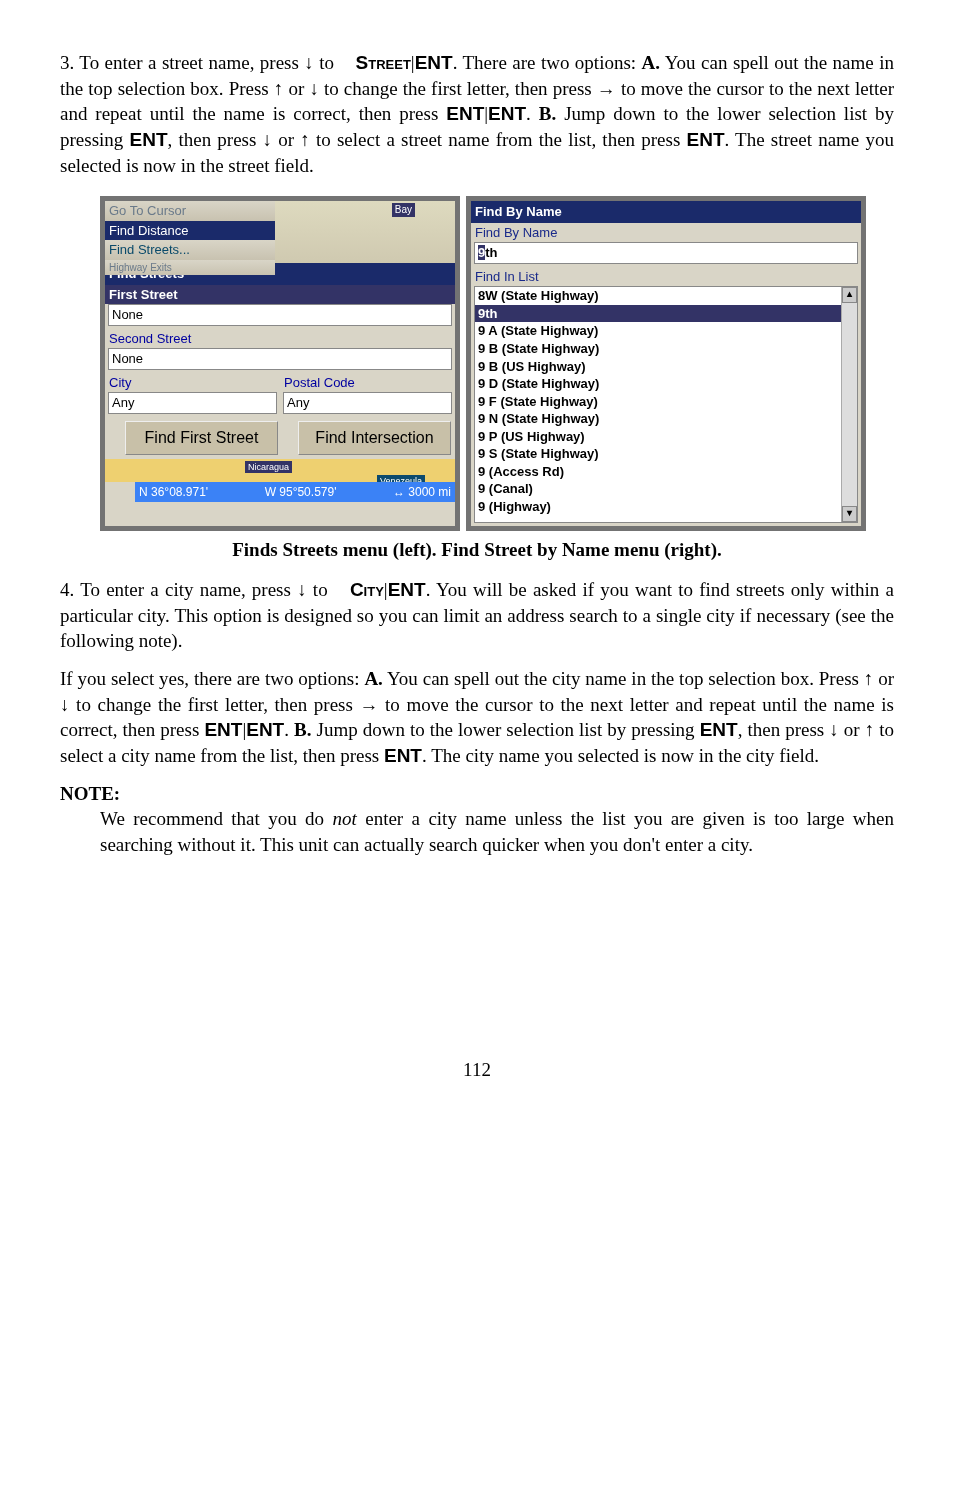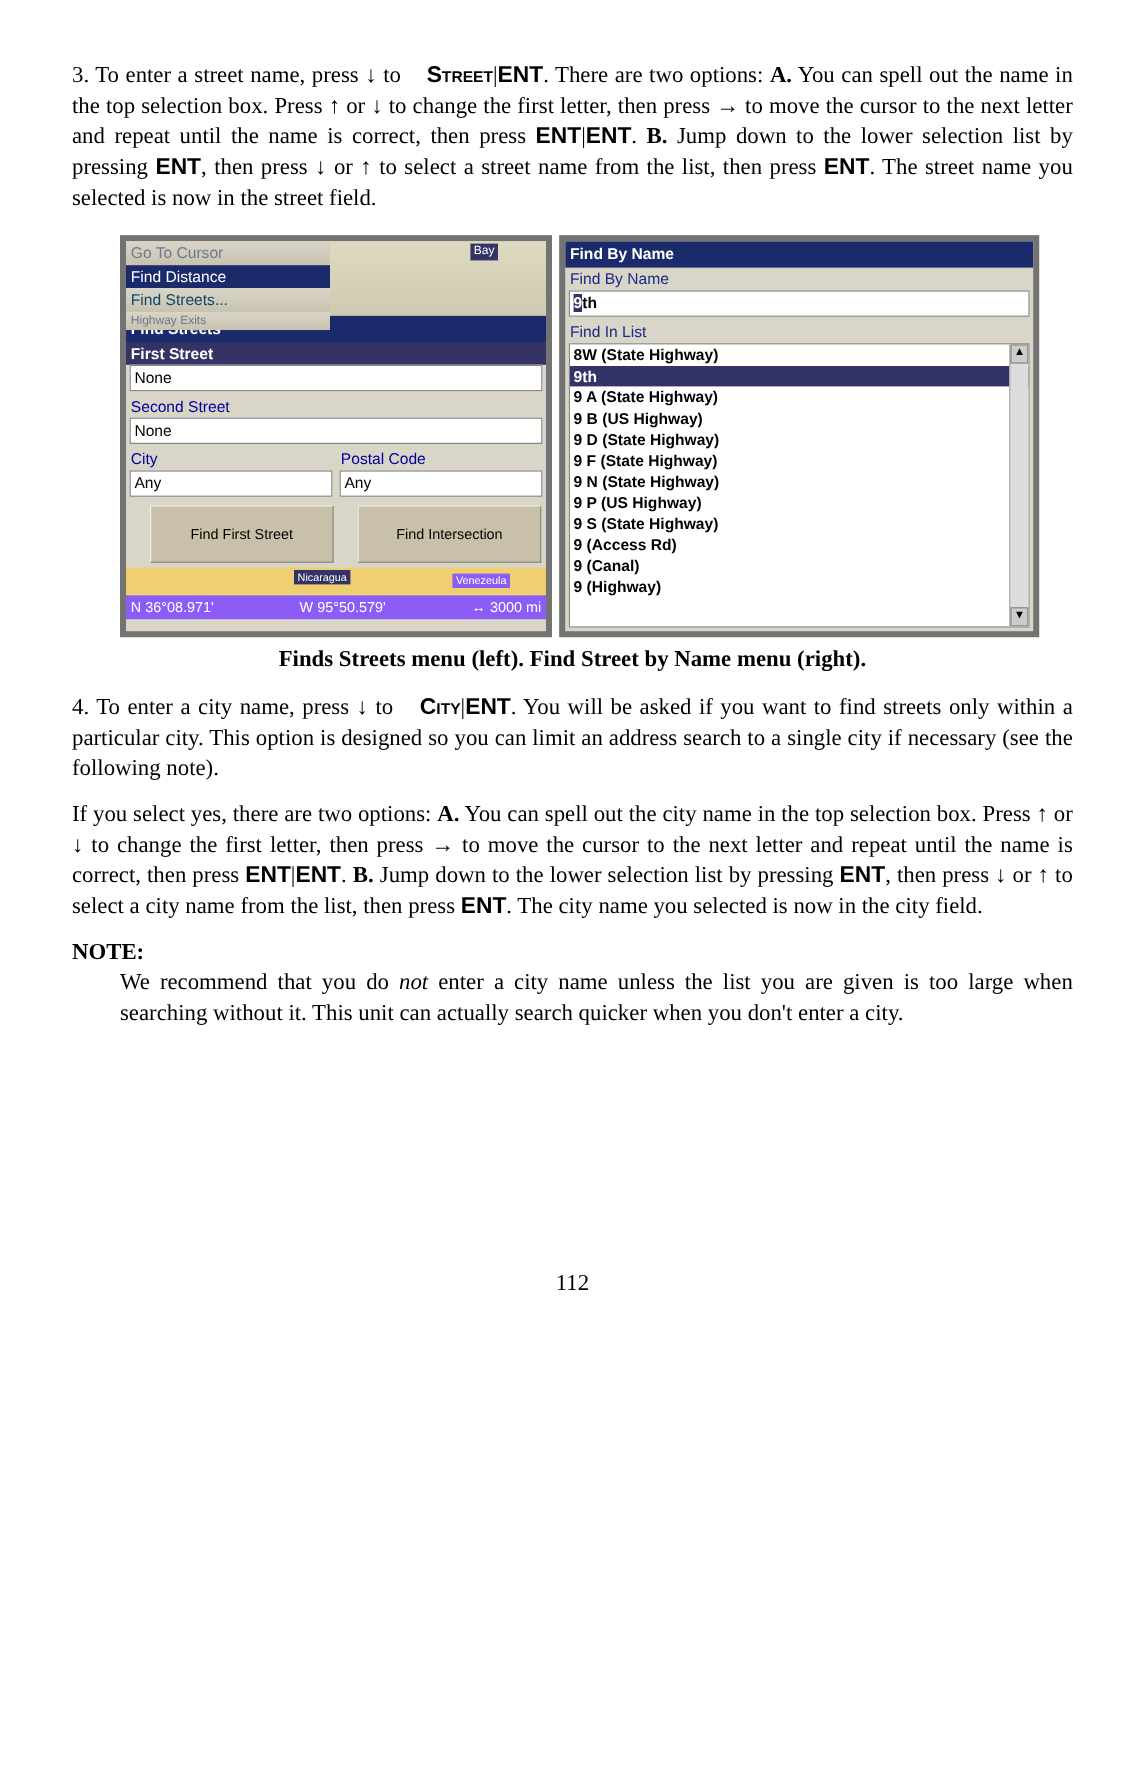--- a/index.html
+++ b/index.html
@@ -218,6 +218,7 @@
       <div class="item">8W (State Highway)</div>
       <div class="hl">9th</div>
       <div class="item">9   A (State Highway)</div>
+      <div class="item">9   B (State Highway)</div>
       <div class="item">9   B (US Highway)</div>
       <div class="item">9   D (State Highway)</div>
       <div class="item">9   F (State Highway)</div>

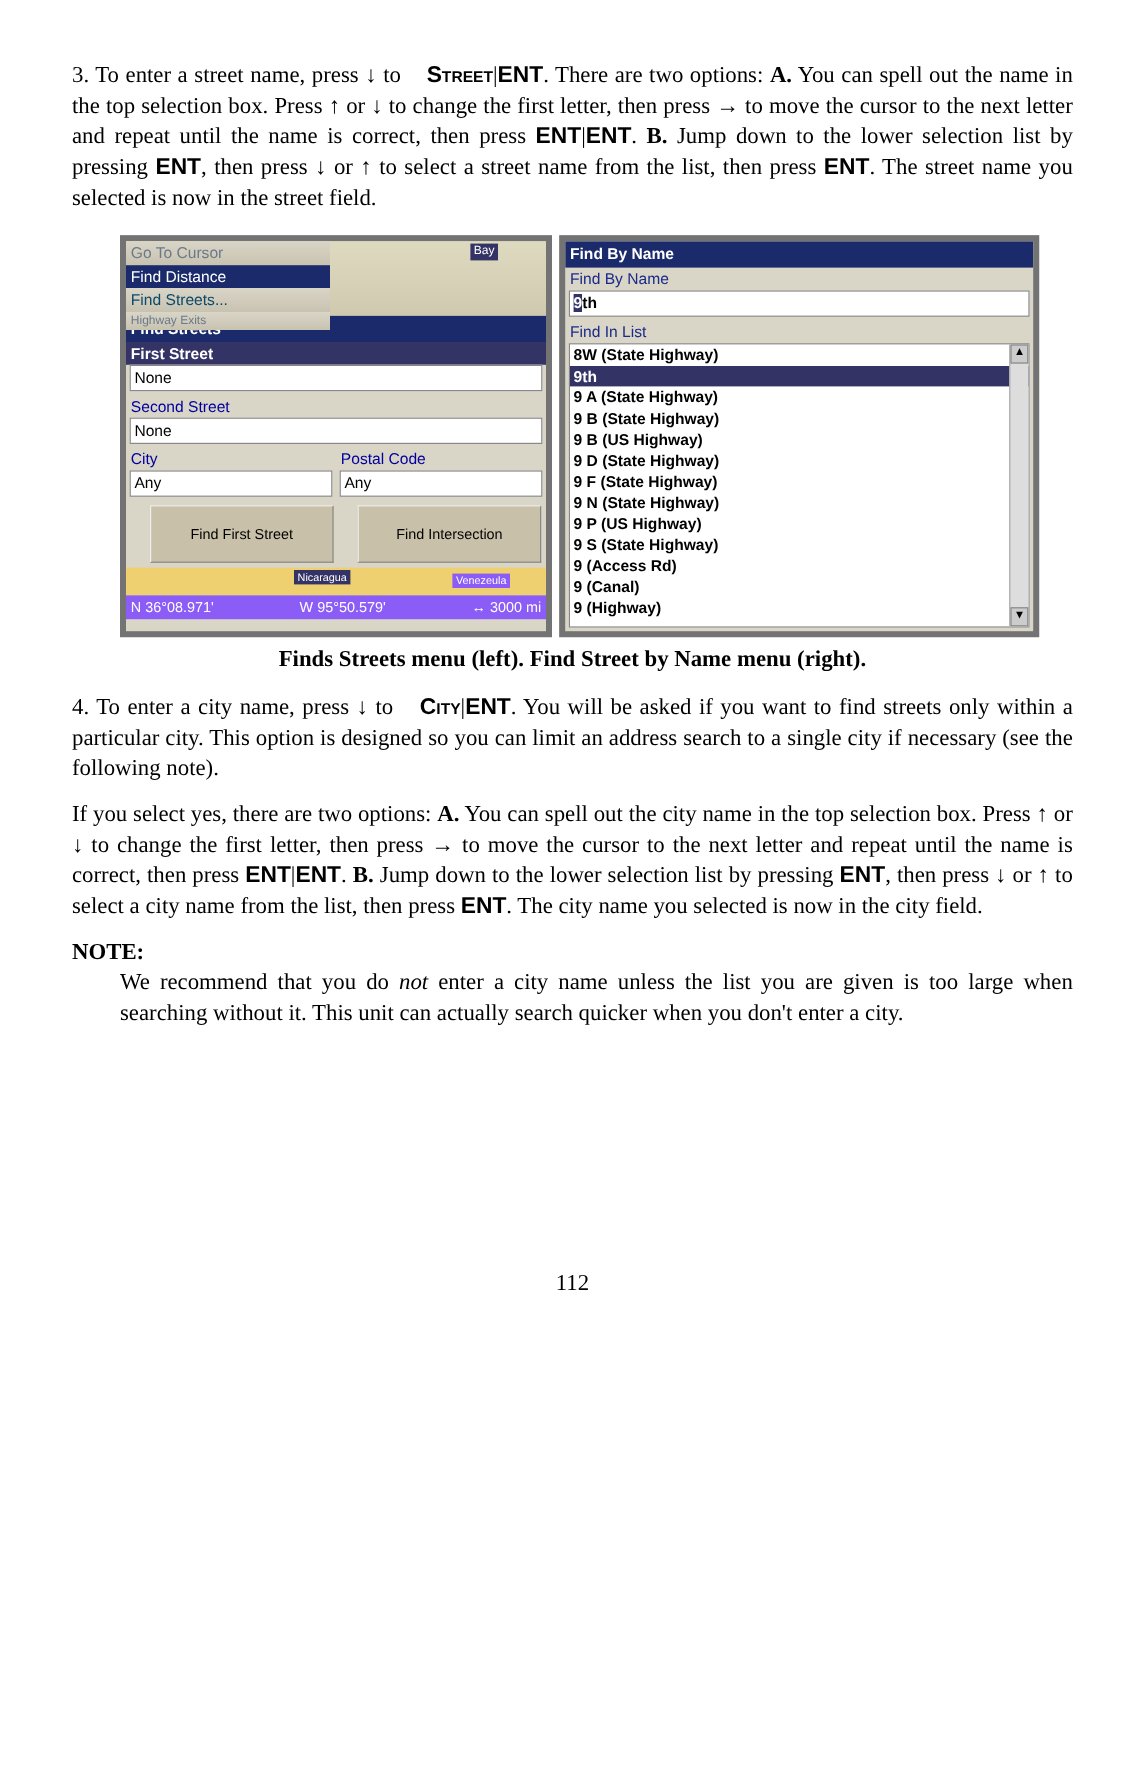--- a/index.html
+++ b/index.html
@@ -81,10 +81,10 @@
       background: #c8c0a8;
       border: 1px solid #888;
       border-top-color:#eee;border-left-color:#eee;
-      padding: 15px 6px;
+      padding: 5px 6px;
       flex: 1;
       text-align: center;
-      font-size: 12px;
+      font-size: 16px;
       margin-left: 16px;
     }
     .mapstrip {

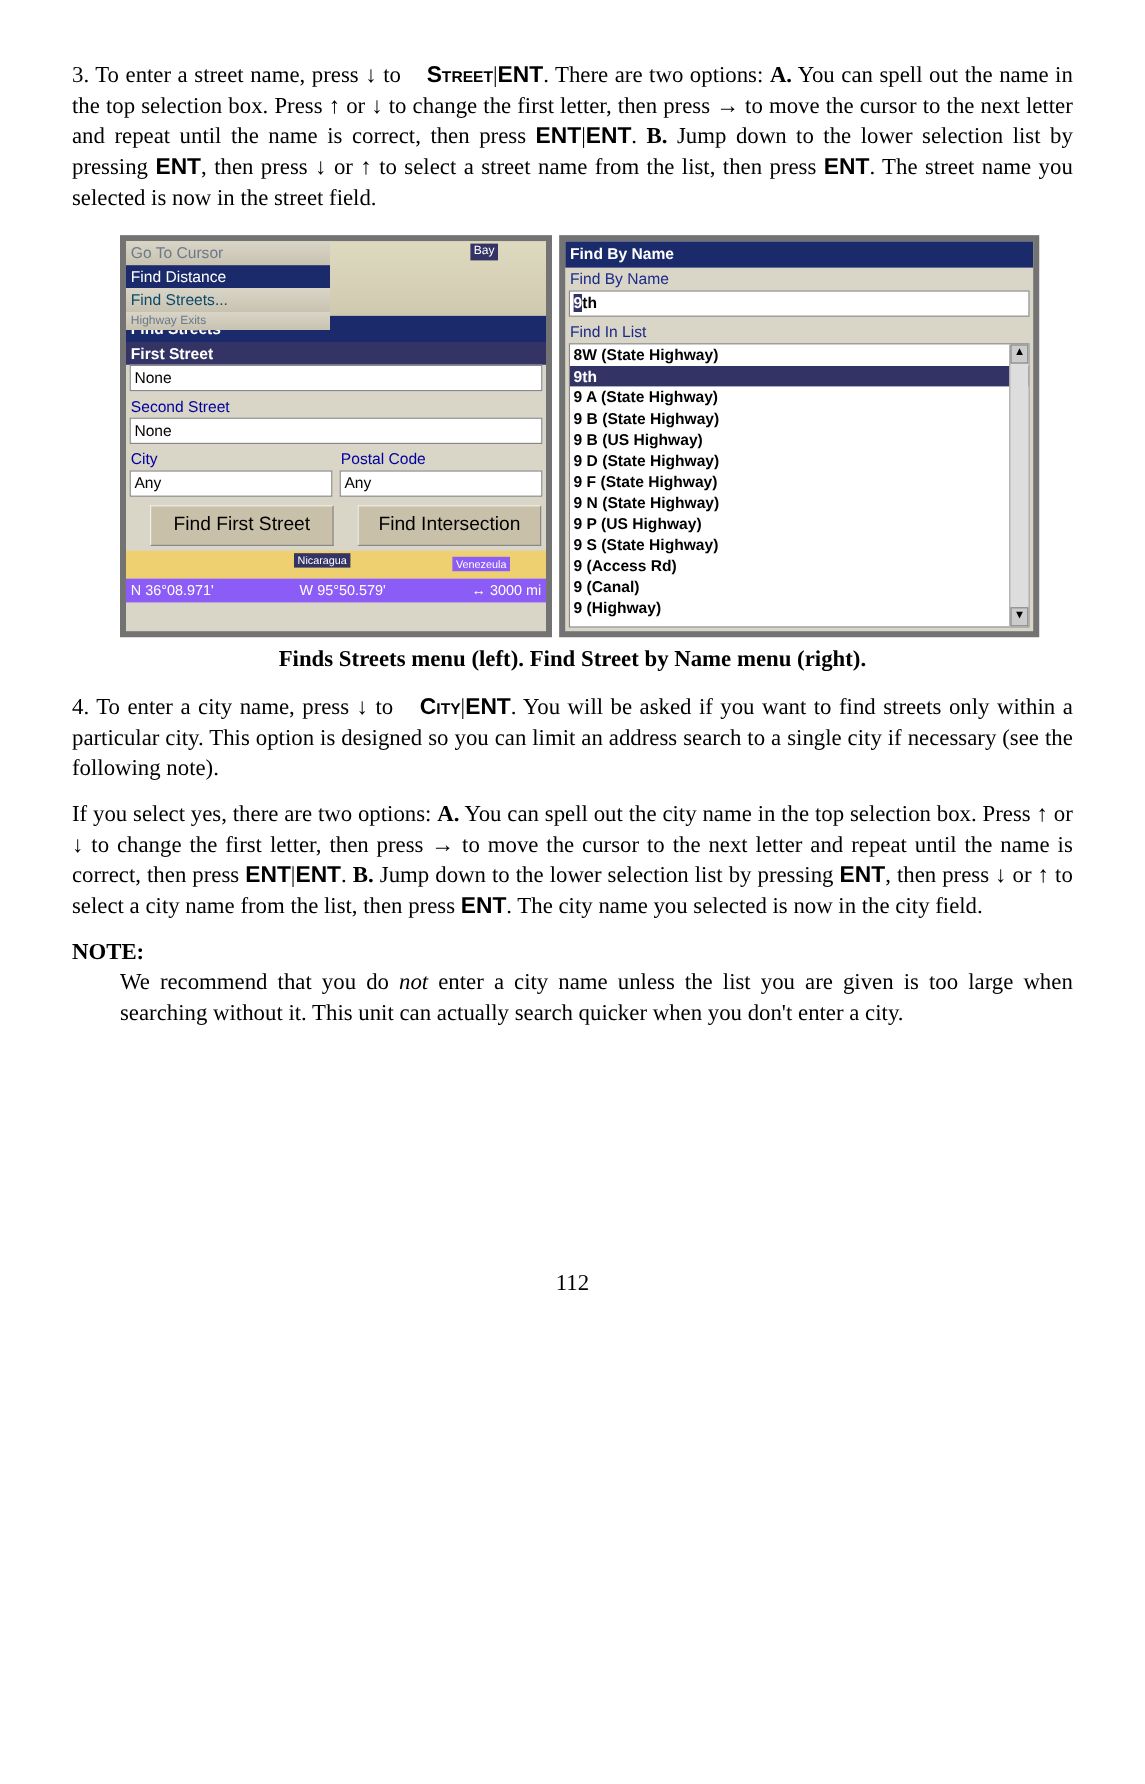--- a/index.html
+++ b/index.html
@@ -198,7 +198,7 @@
     </div>
     <div class="mapstrip">
       <span class="maplabel" style="left:140px;top:2px;background:#336;color:#fff;padding:0 3px;font-size:9px;">Nicaragua</span>
-      <span class="maplabel" style="right:30px;top:5px;background:#8b5cf6;color:#fff;padding:0 3px;font-size:9px;">Venezeula</span>
+      <span class="maplabel" style="right:30px;top:16px;background:#0c4a6e;color:#fff;padding:0 3px;font-size:9px;">Venezeula</span>
     </div>
     <div class="statusbar">
       <span>N   36°08.971'</span>

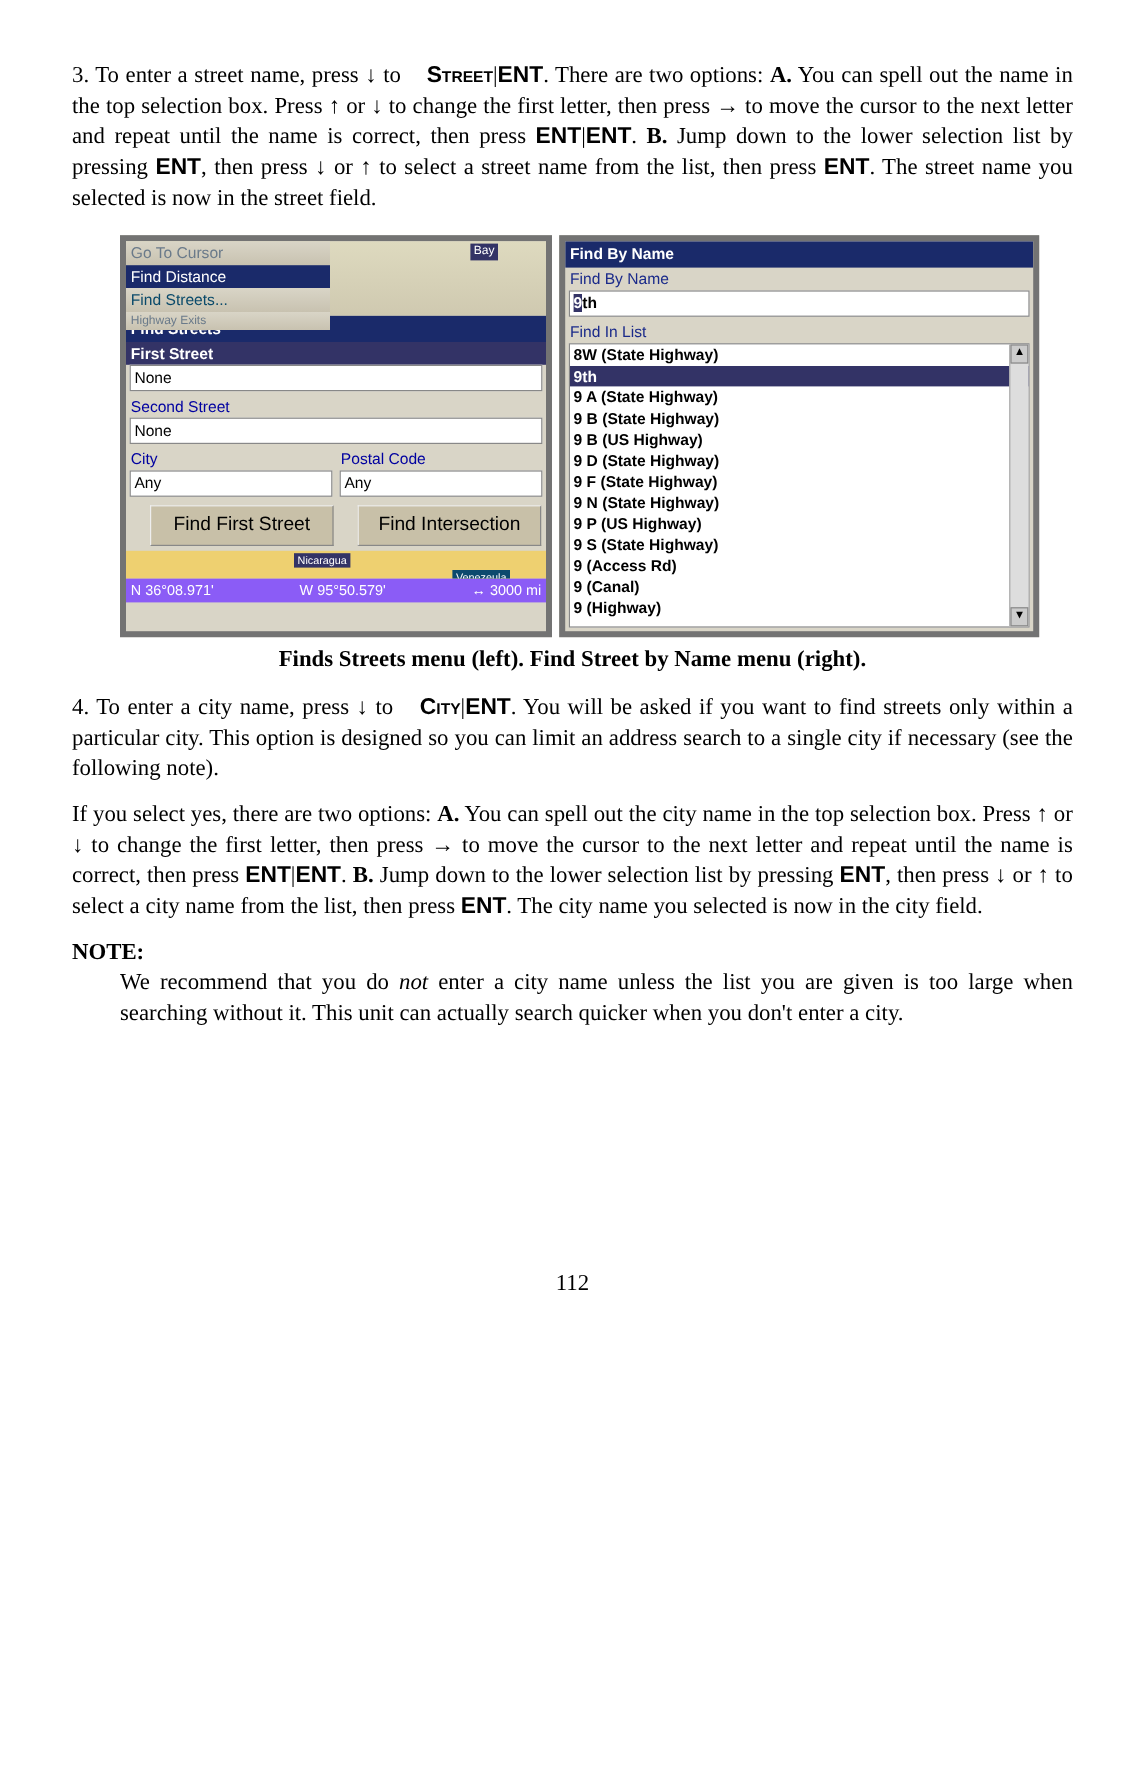--- a/index.html
+++ b/index.html
@@ -99,12 +99,13 @@
       color: #226;
     }
     .statusbar {
-      background: #8b5cf6;
+      background: #3b82f6;
       color: #fff;
       font-size: 12px;
       padding: 2px 4px;
       display: flex;
       justify-content: space-between;
+      margin-left: 30px;
     }
     .listpane {
       background: #fff;

